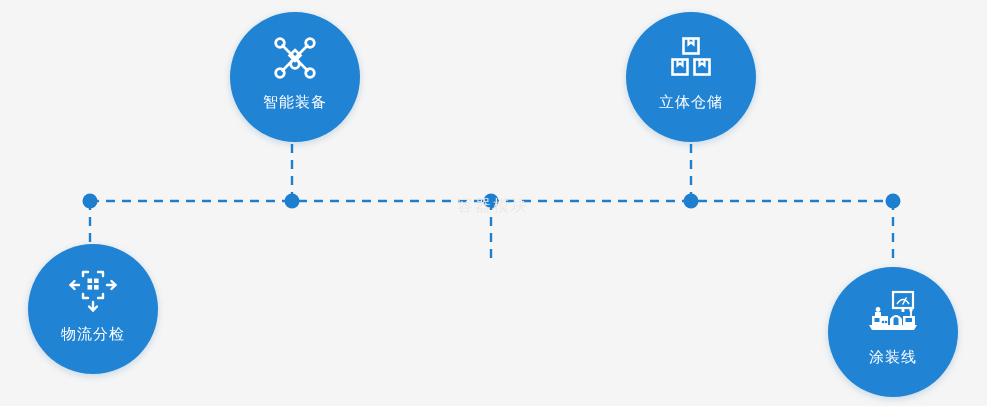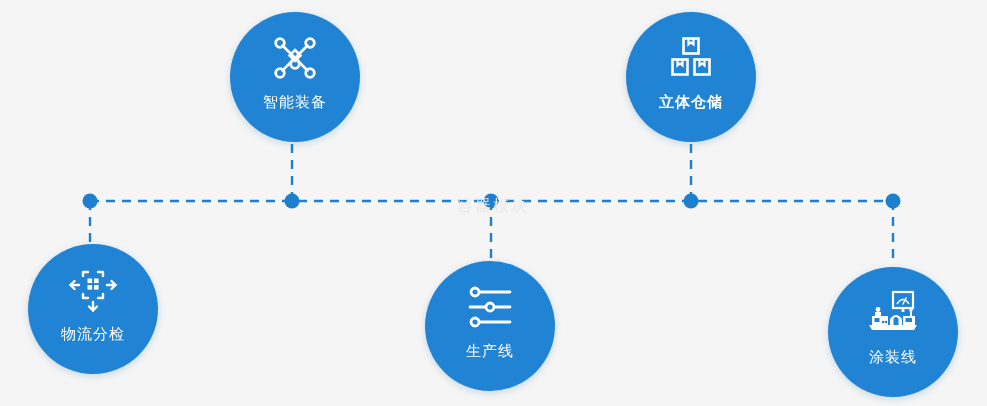--- a/index.html
+++ b/index.html
@@ -75,7 +75,7 @@
   }
   
   #circle-0 { left: 230px; top: 12px; }
-  #circle-1 { left: 626px; top: 12px; font-weight: bold; }
+  #circle-1 { left: 626px; top: 12px; }
   #circle-2 { left: 28px;  top: 244px; }
   #circle-3 { left: 425px; top: 261px; }
   #circle-4 { left: 828px; top: 267px; }

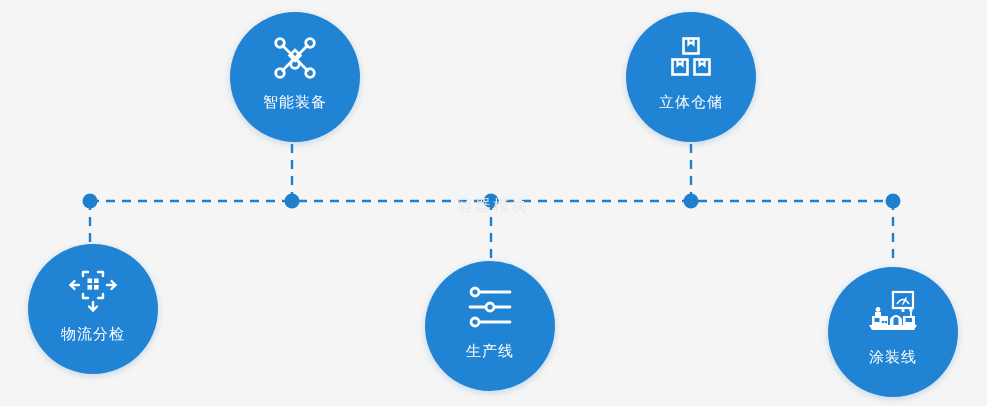--- a/index.html
+++ b/index.html
@@ -177,23 +177,6 @@
     <div class="node-label">物流分检</div>
   </div>
 
-  <div class="node-circle" id="circle-3">
-    <div class="node-icon">
-      <svg width="48" height="42" viewBox="0 0 48 42">
-        <g stroke="#ffffff" stroke-width="2.8" stroke-linecap="round" fill="none">
-          <path d="M11 6 L44 6"></path>
-          <path d="M4 21 L44 21"></path>
-          <path d="M11 36 L44 36"></path>
-        </g>
-        <g stroke="#ffffff" stroke-width="2.8" fill="#2083d4">
-          <circle cx="9" cy="6" r="4"></circle>
-          <circle cx="24" cy="21" r="4"></circle>
-          <circle cx="9" cy="36" r="4"></circle>
-        </g>
-      </svg>
-    </div>
-    <div class="node-label">生产线</div>
-  </div>
 
   <div class="node-circle" id="circle-4">
     <div class="node-icon">

